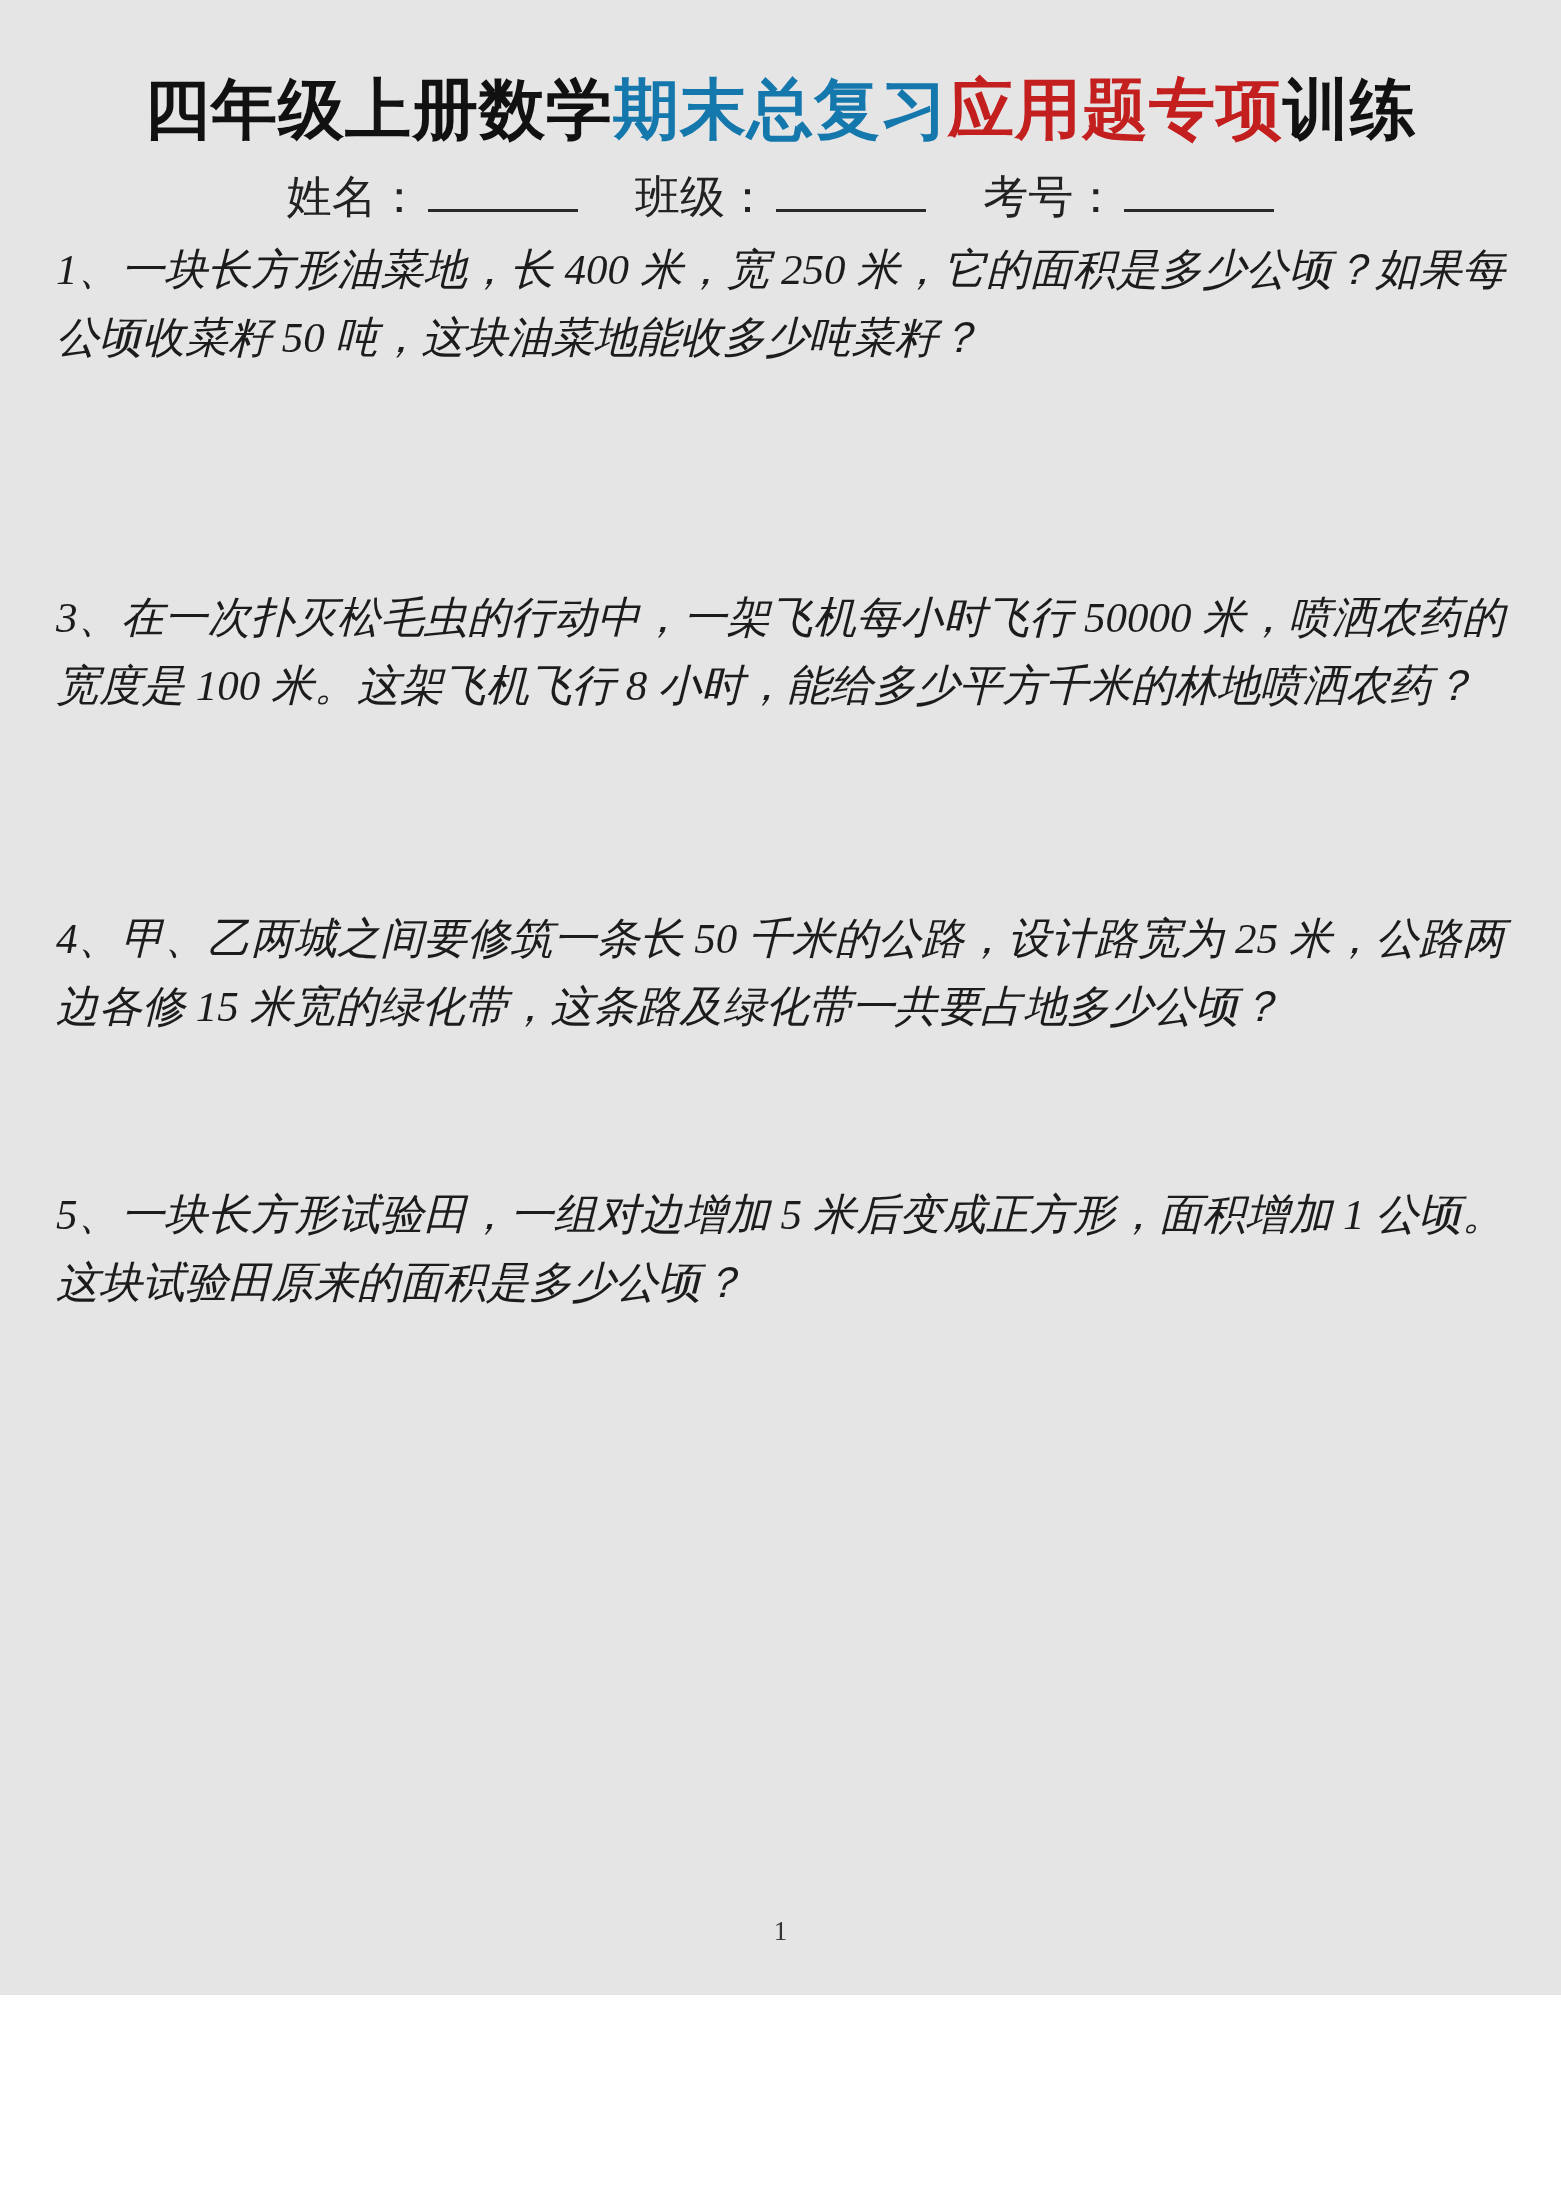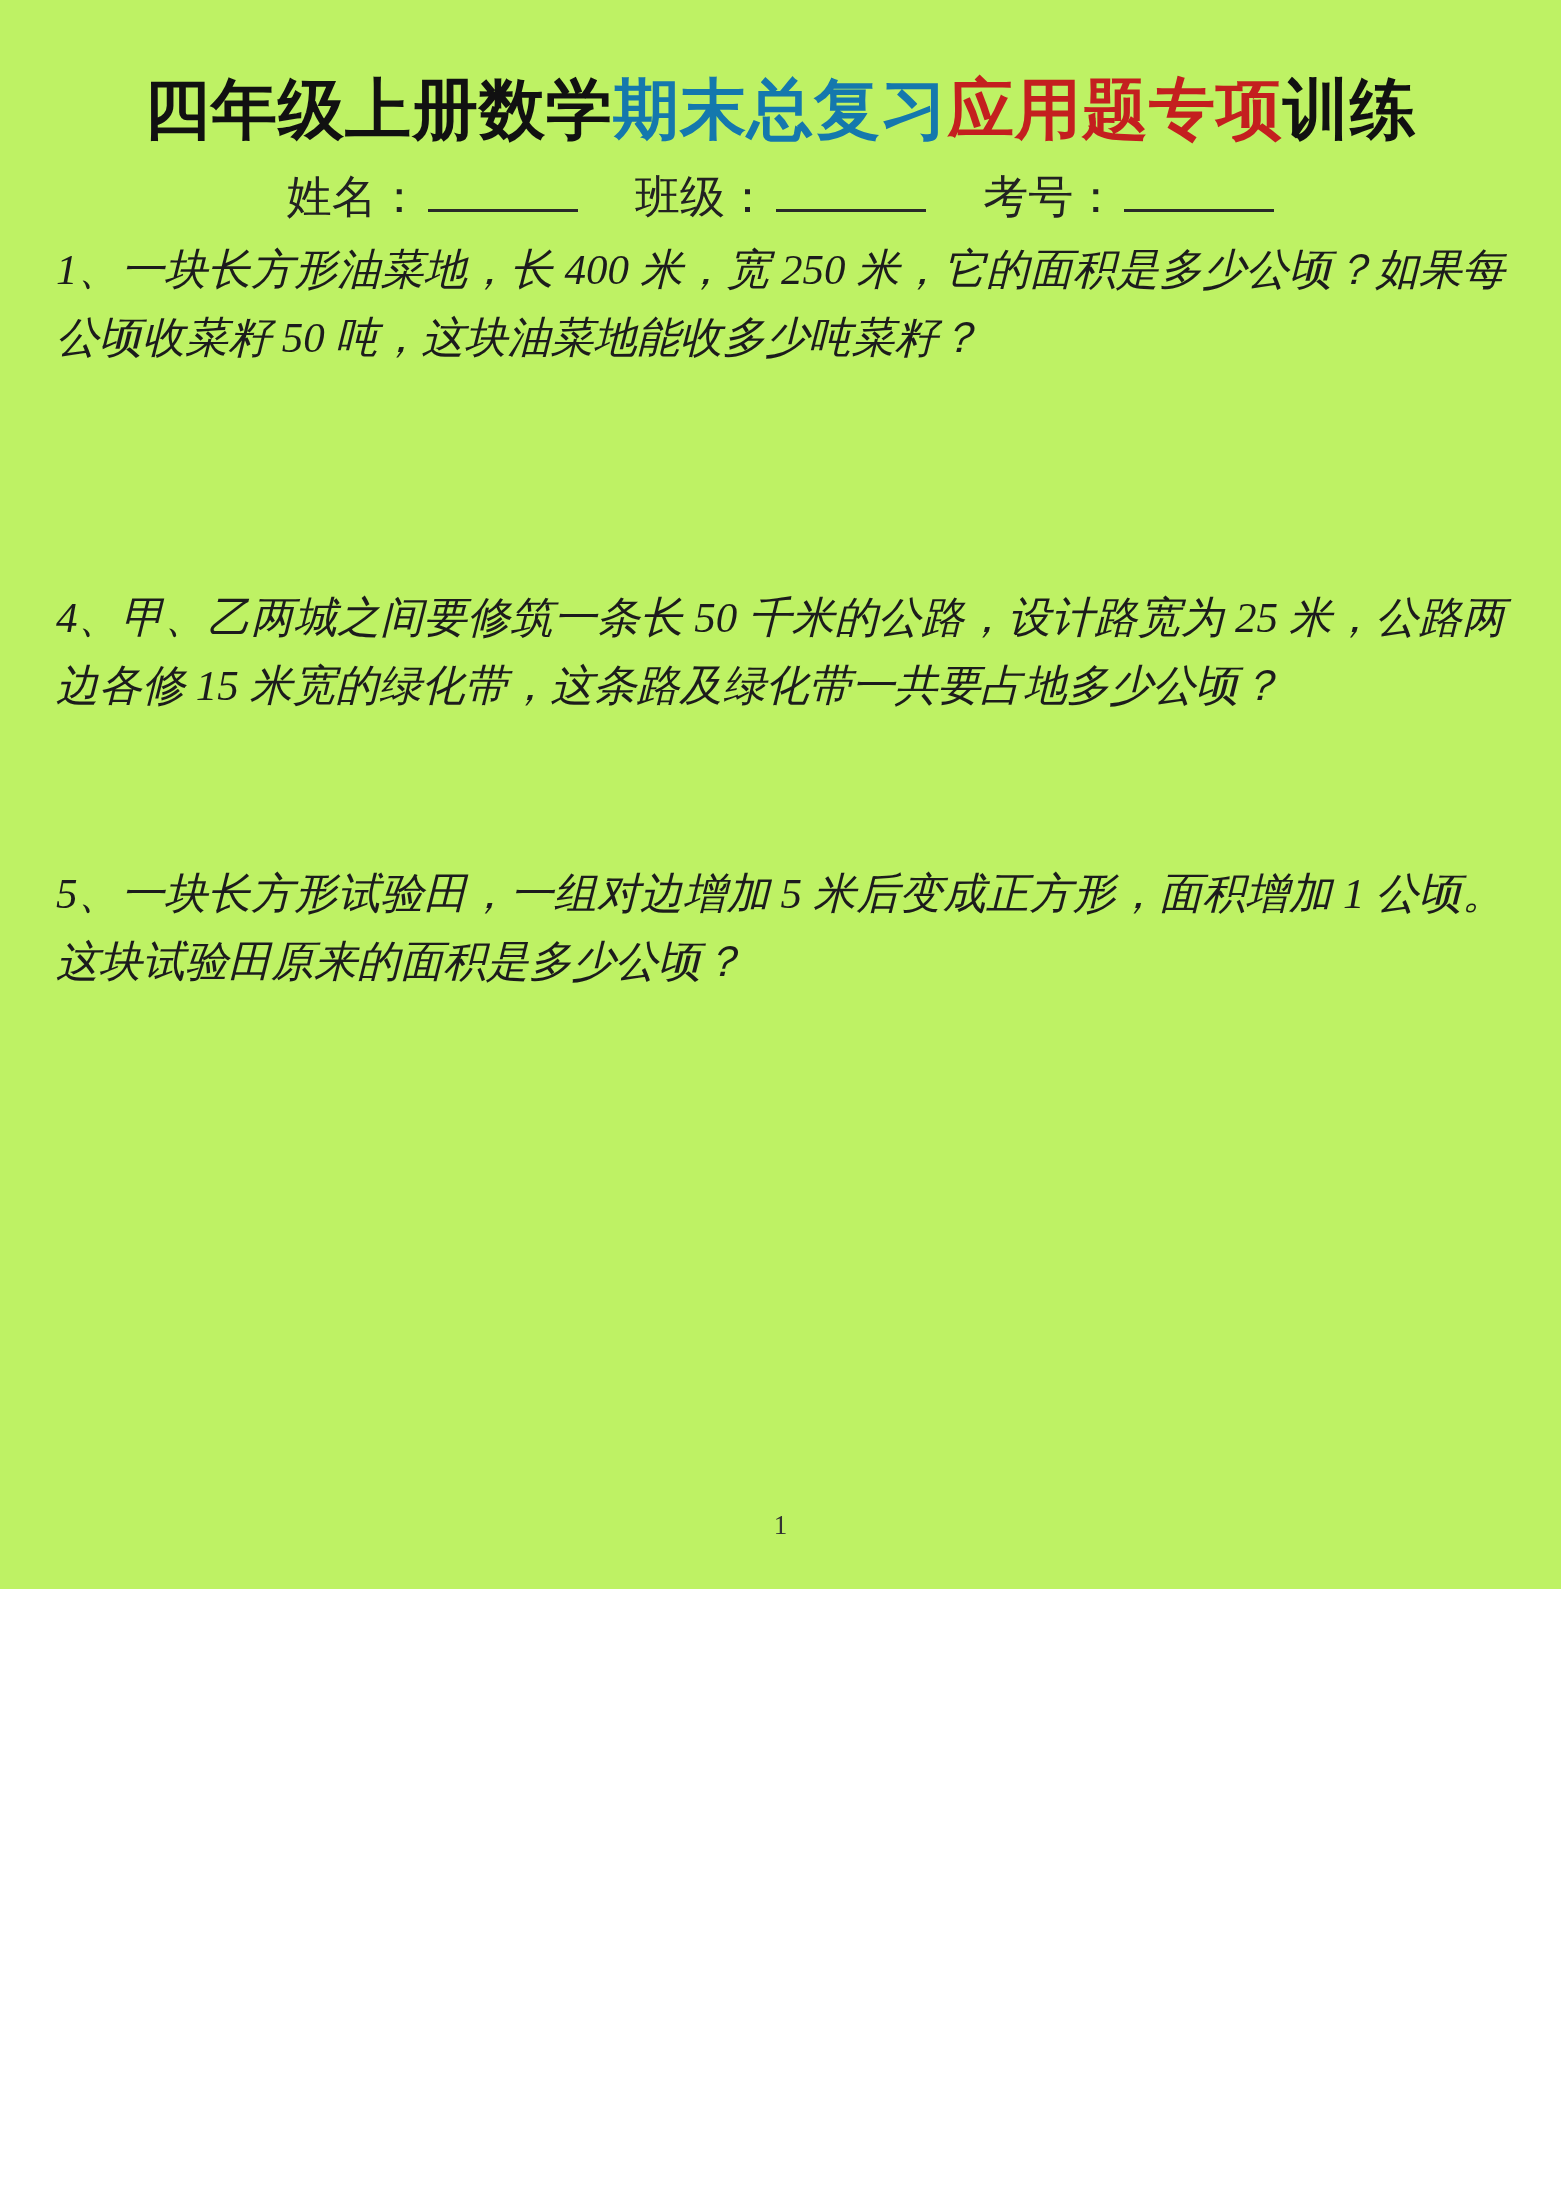--- a/index.html
+++ b/index.html
@@ -10,9 +10,9 @@
   .page {
     position: relative;
     width: 1561px;
-    height: 1589px;
+    height: 1995px;
     margin: 0 auto;
-    background: #bef264;
+    background: #e5e5e5;
     overflow: hidden;
     font-family: "Liberation Serif", "DejaVu Serif", serif;
     color: #1c1c1c;

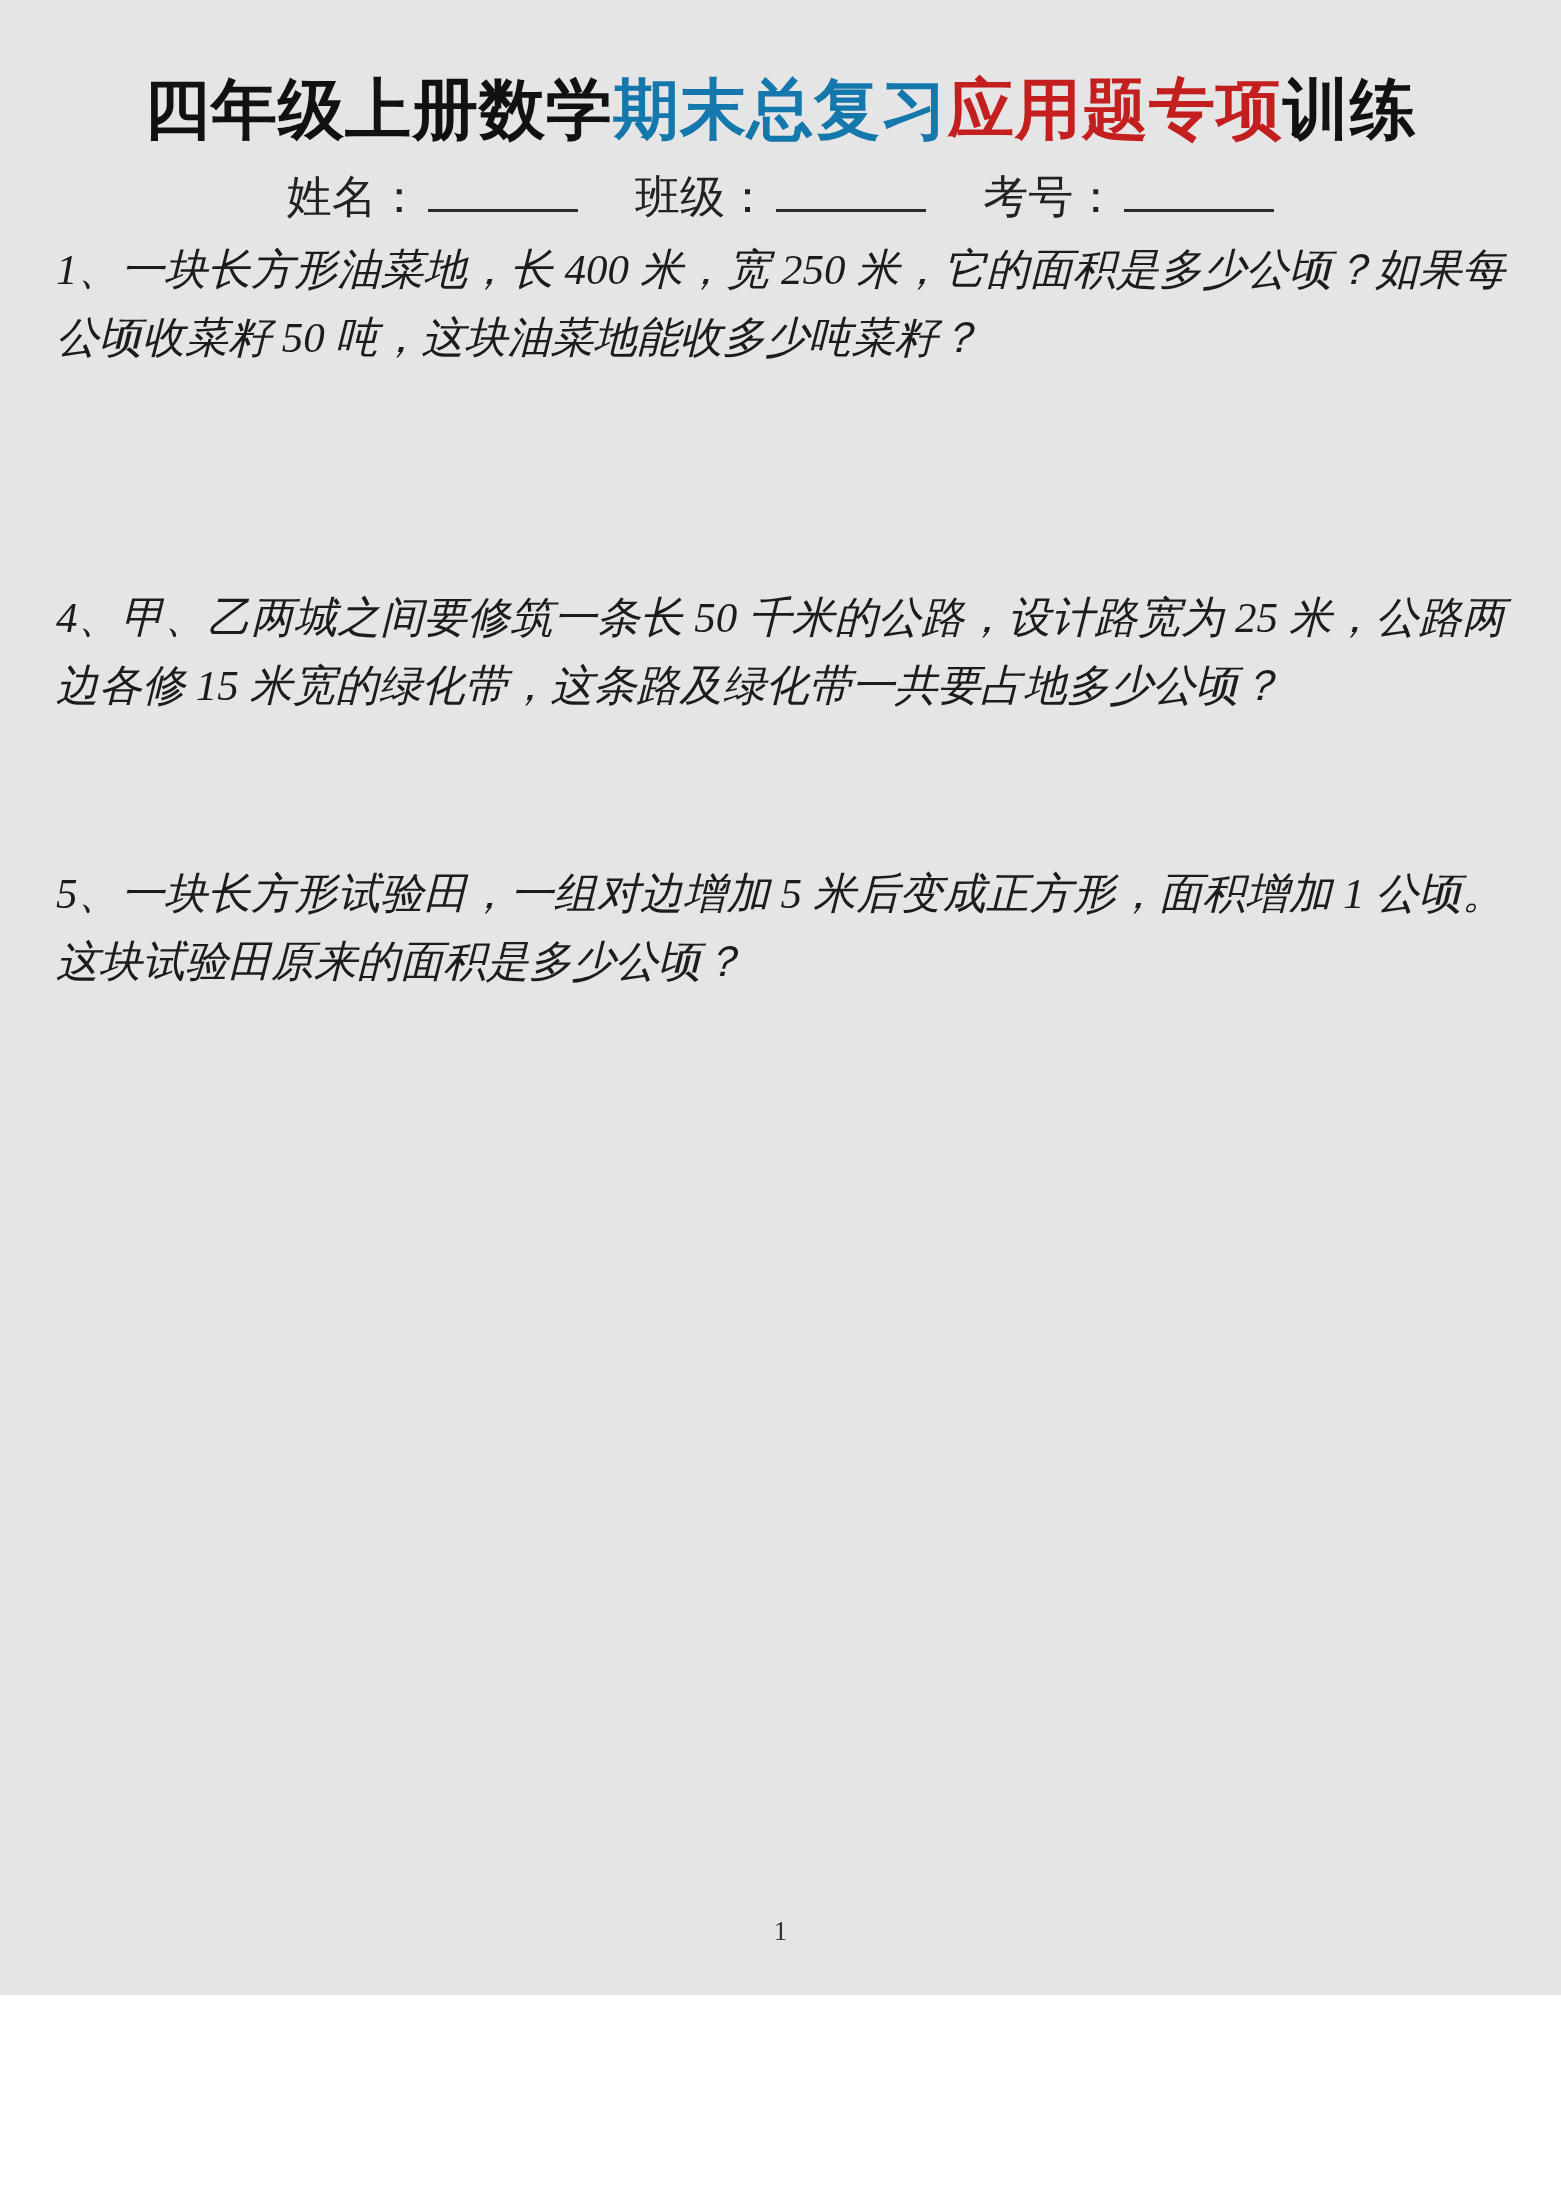--- a/index.html
+++ b/index.html
@@ -96,6 +96,7 @@
   <p class="problem problem-1">1、一块长方形油菜地，长 400 米，宽 250 米，它的面积是多少公顷？如果每公顷收菜籽 50 吨，这块油菜地能收多少吨菜籽？</p>
 
 
+  <p class="problem problem-3">3、在一次扑灭松毛虫的行动中，一架飞机每小时飞行 50000 米，喷洒农药的宽度是 100 米。这架飞机飞行 8 小时，能给多少平方千米的林地喷洒农药？</p>
 
   <p class="problem problem-4">4、甲、乙两城之间要修筑一条长 50 千米的公路，设计路宽为 25 米，公路两边各修 15 米宽的绿化带，这条路及绿化带一共要占地多少公顷？</p>
 

